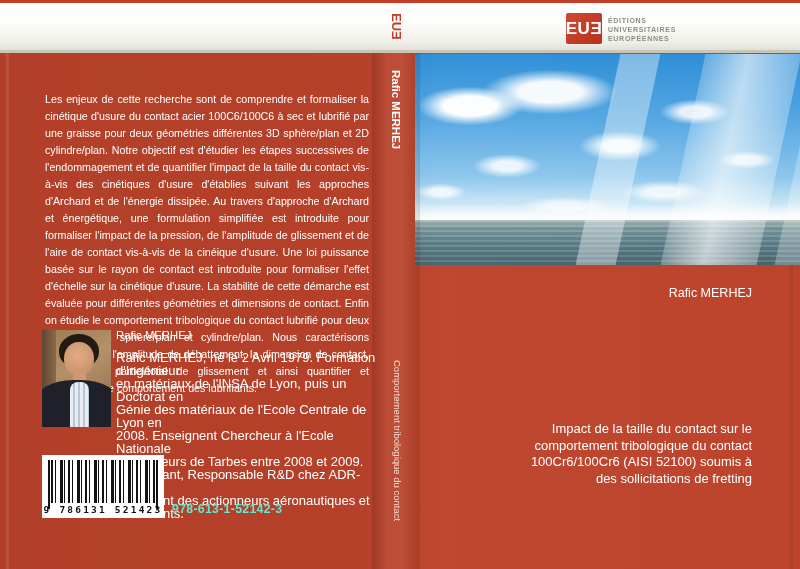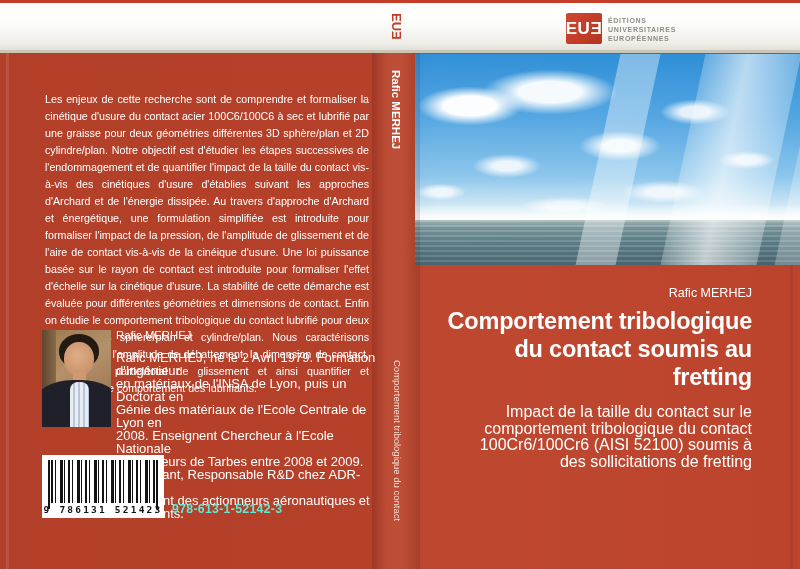--- a/index.html
+++ b/index.html
@@ -162,9 +162,6 @@
   <div class="spine-title">Comportement tribologique du contact</div>
 
   <div class="front-author">Rafic MERHEJ</div>
-  <div class="front-title">Comportement tribologique
-du contact soumis au
-fretting</div>
   <div class="front-subtitle">Impact de la taille du contact sur le
 comportement tribologique du contact
 100Cr6/100Cr6 (AISI 52100) soumis à

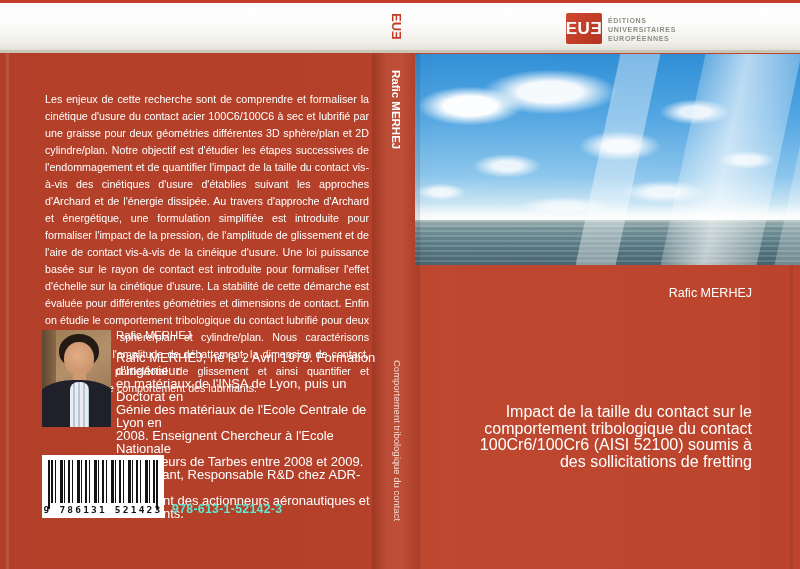--- a/index.html
+++ b/index.html
@@ -98,8 +98,8 @@
   .front-author { position:absolute; right:48px; top:286px; color:#fff; font-size:12.5px; }
   .front-title { position:absolute; right:48px; top:307px; color:#fff; text-align:right;
     font-size:23.5px; font-weight:bold; line-height:28px; white-space:pre-line; letter-spacing:-0.2px; }
-  .front-subtitle { position:absolute; right:48px; top:404px; color:#fff; text-align:right;
-    font-size:16px; line-height:16.6px; white-space:pre-line; }
+  .front-subtitle { position:absolute; right:48px; top:421px; color:#fff; text-align:right;
+    font-size:13px; line-height:16.6px; white-space:pre-line; }
 </style>
 </head>
 <body>

